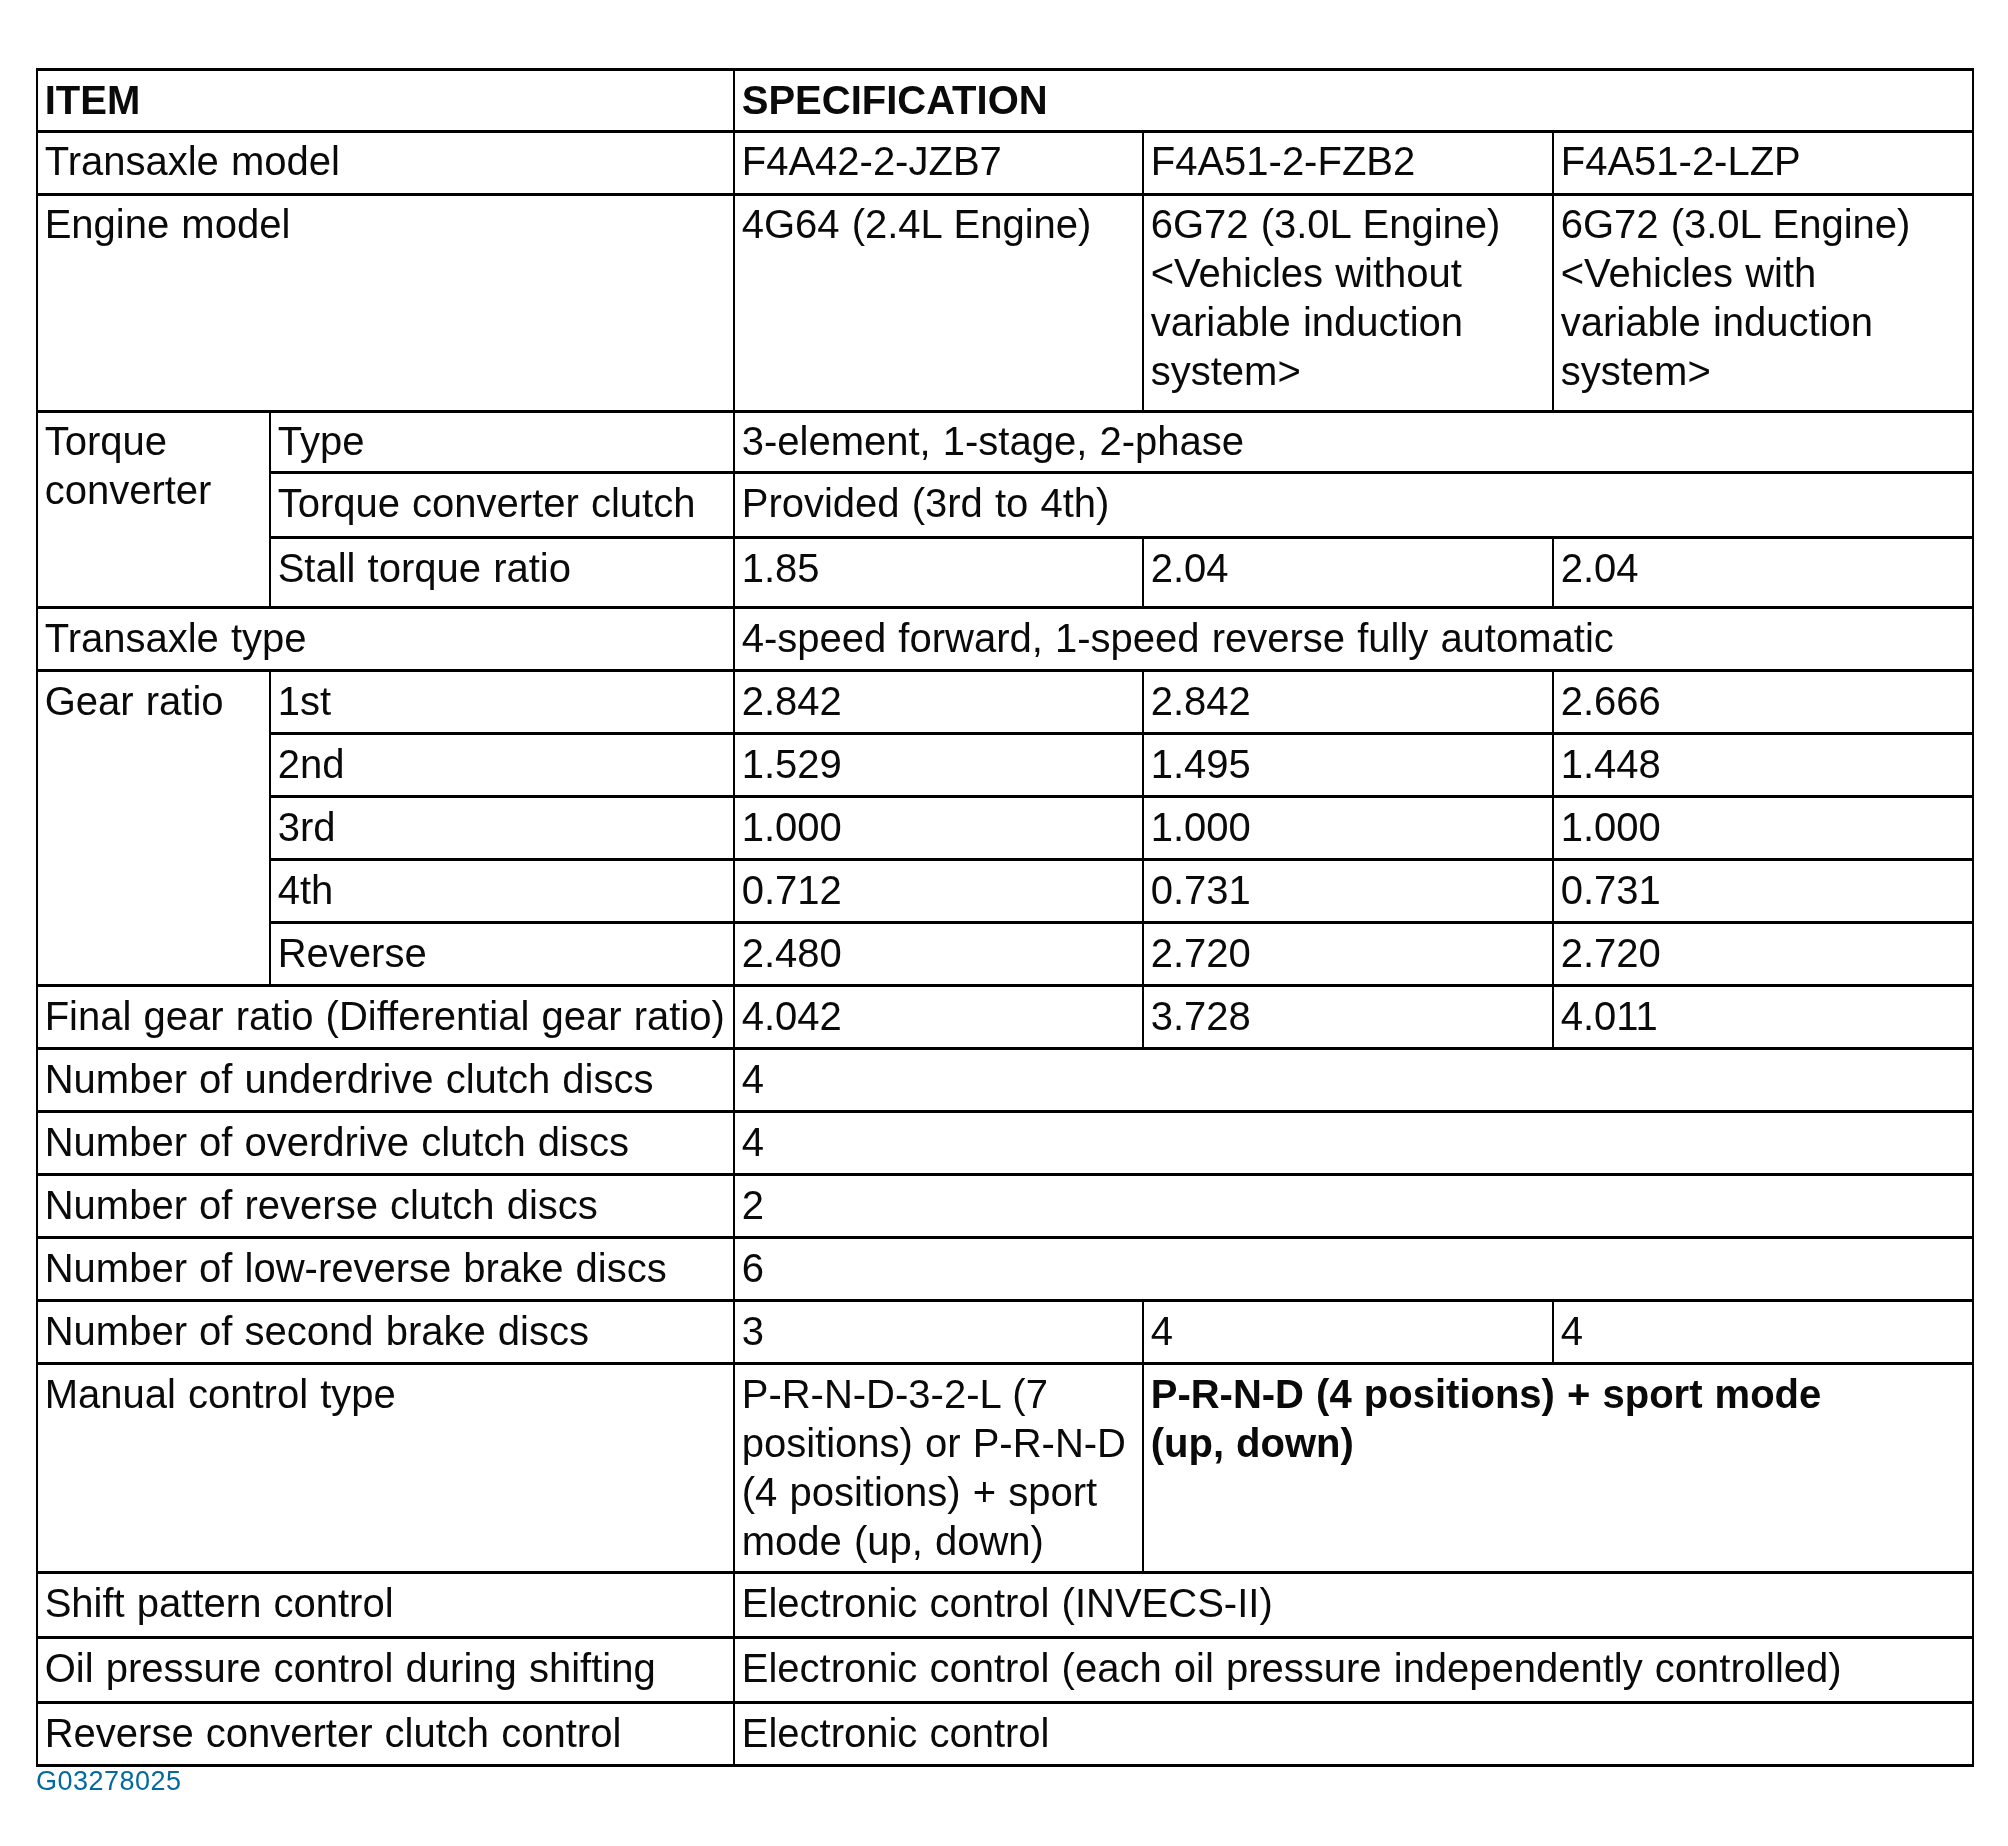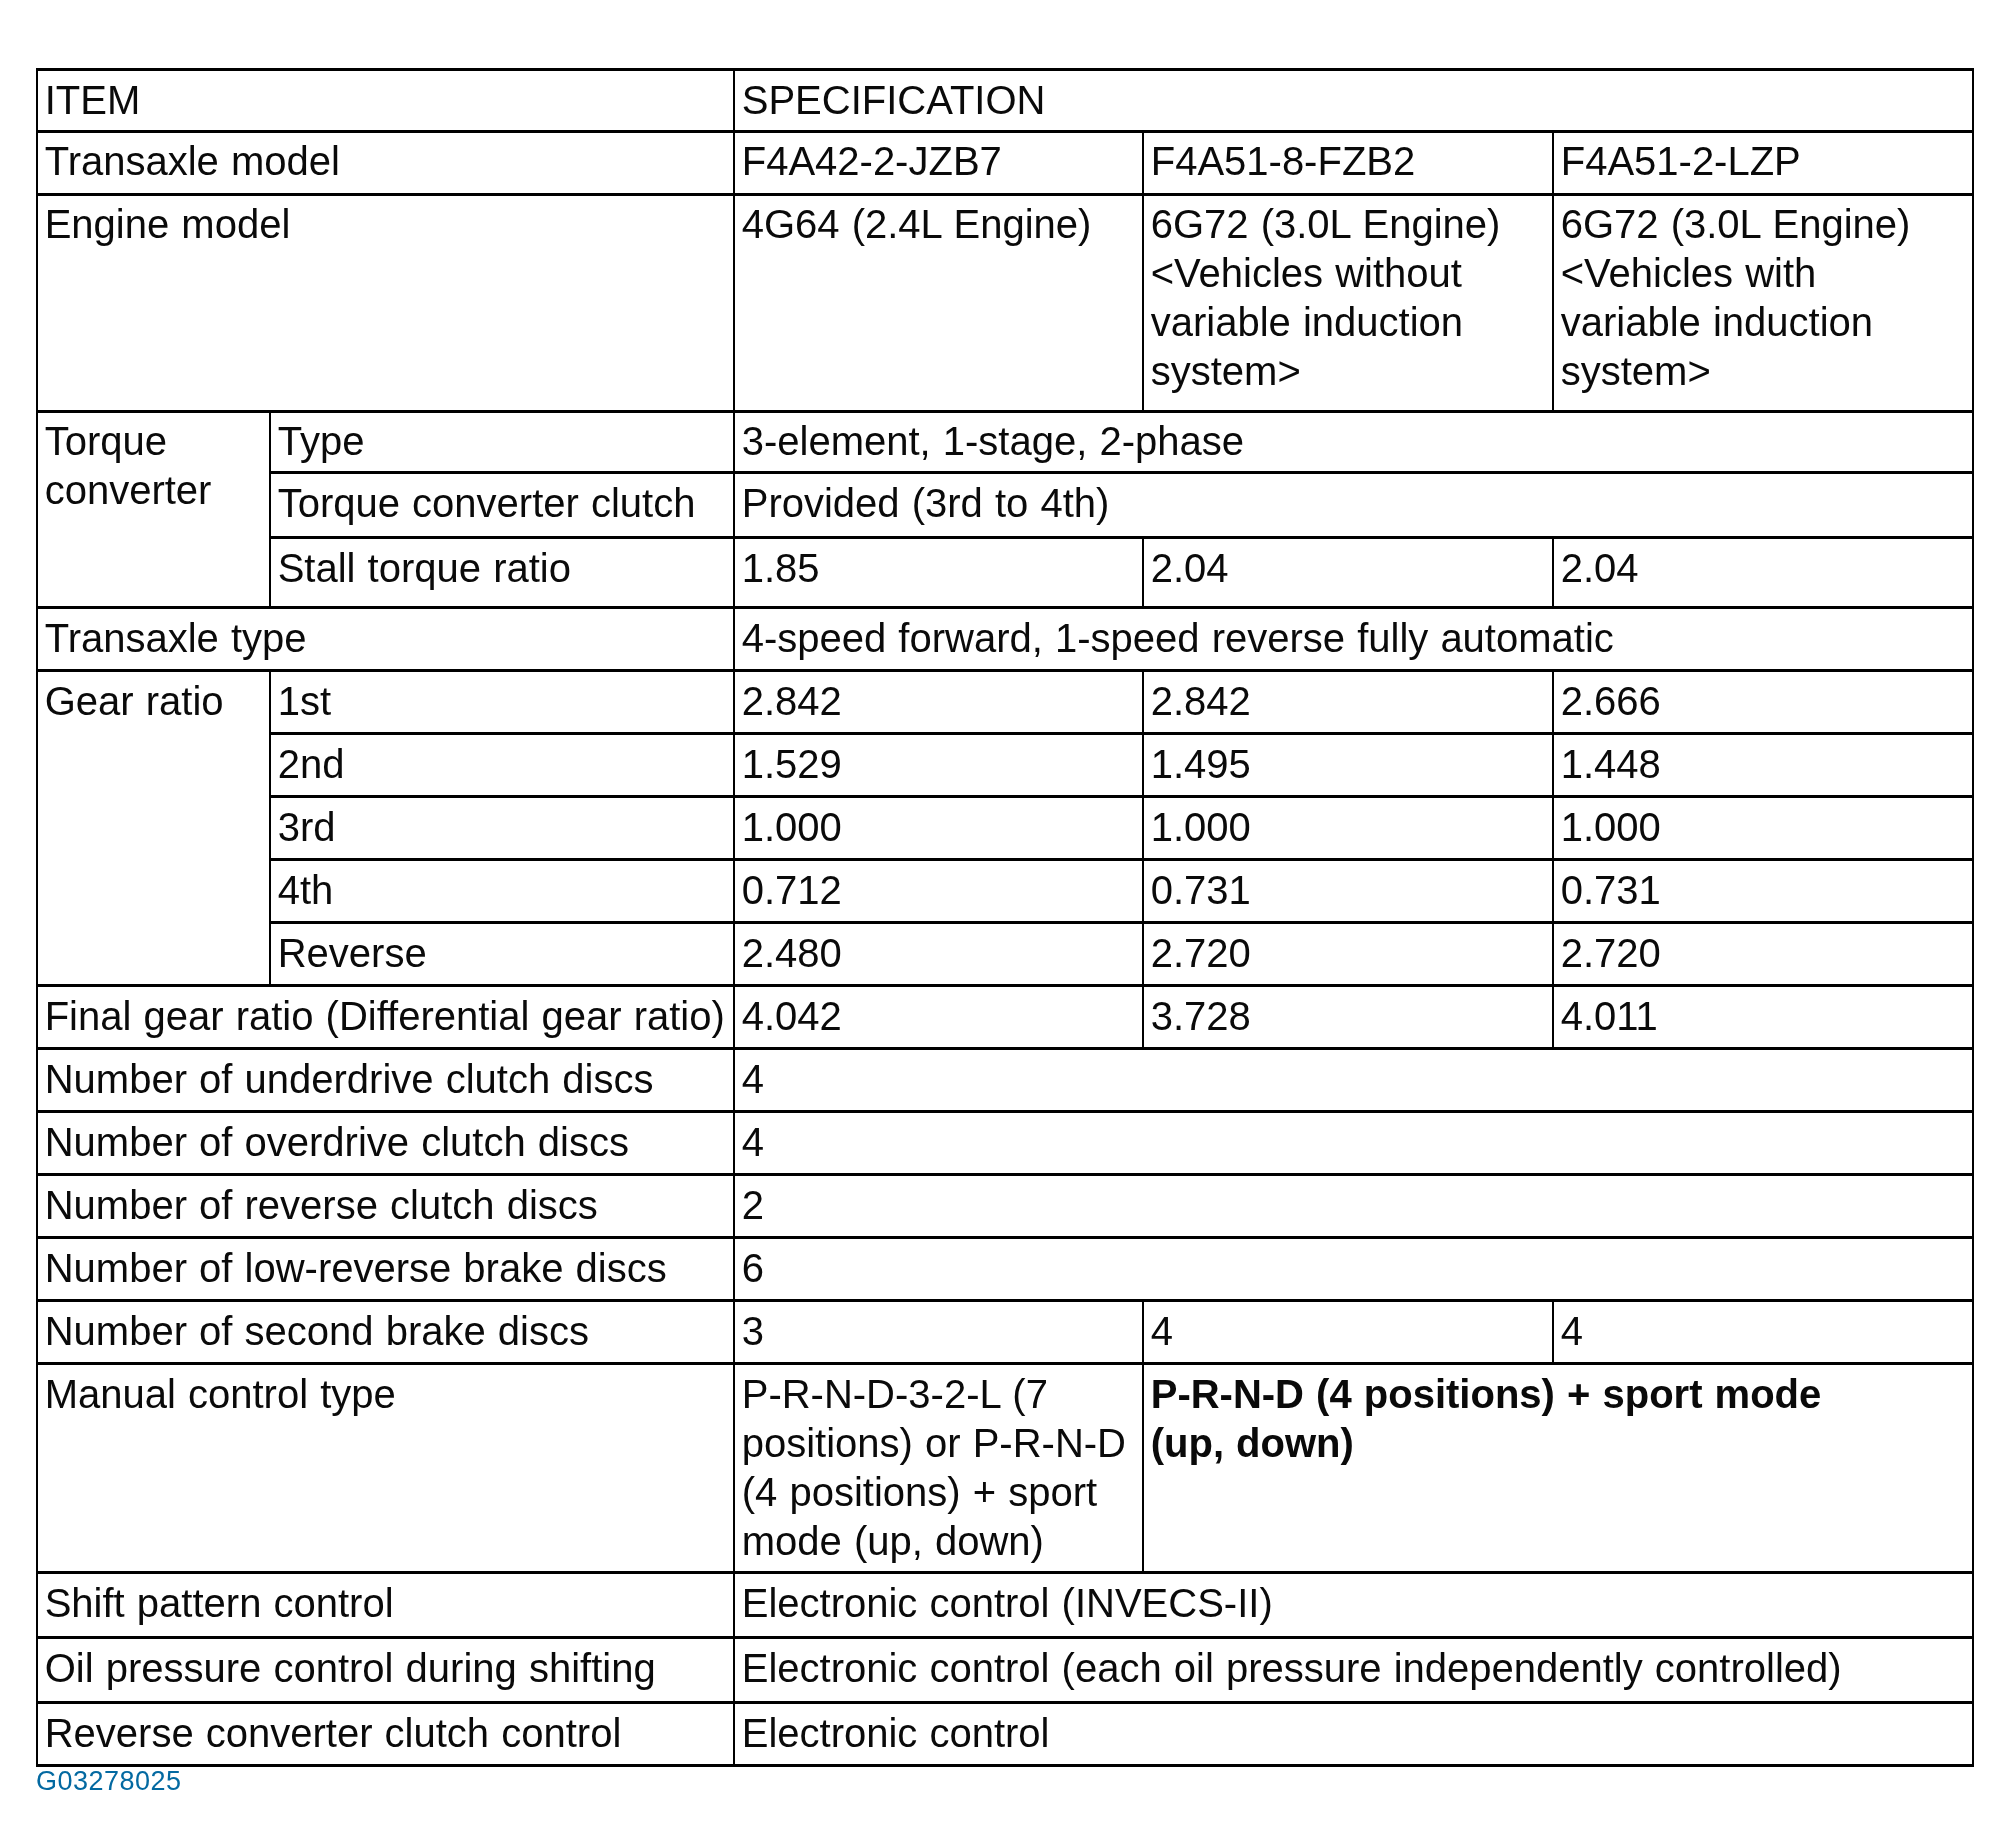--- a/index.html
+++ b/index.html
@@ -40,7 +40,7 @@
     word-spacing: 1px;
   }
   table.spec-table th {
-    font-weight: normal;
+    font-weight: bold;
   }
   tr.r-header        { height: 55px; }
   tr.r-single        { height: 63px; }

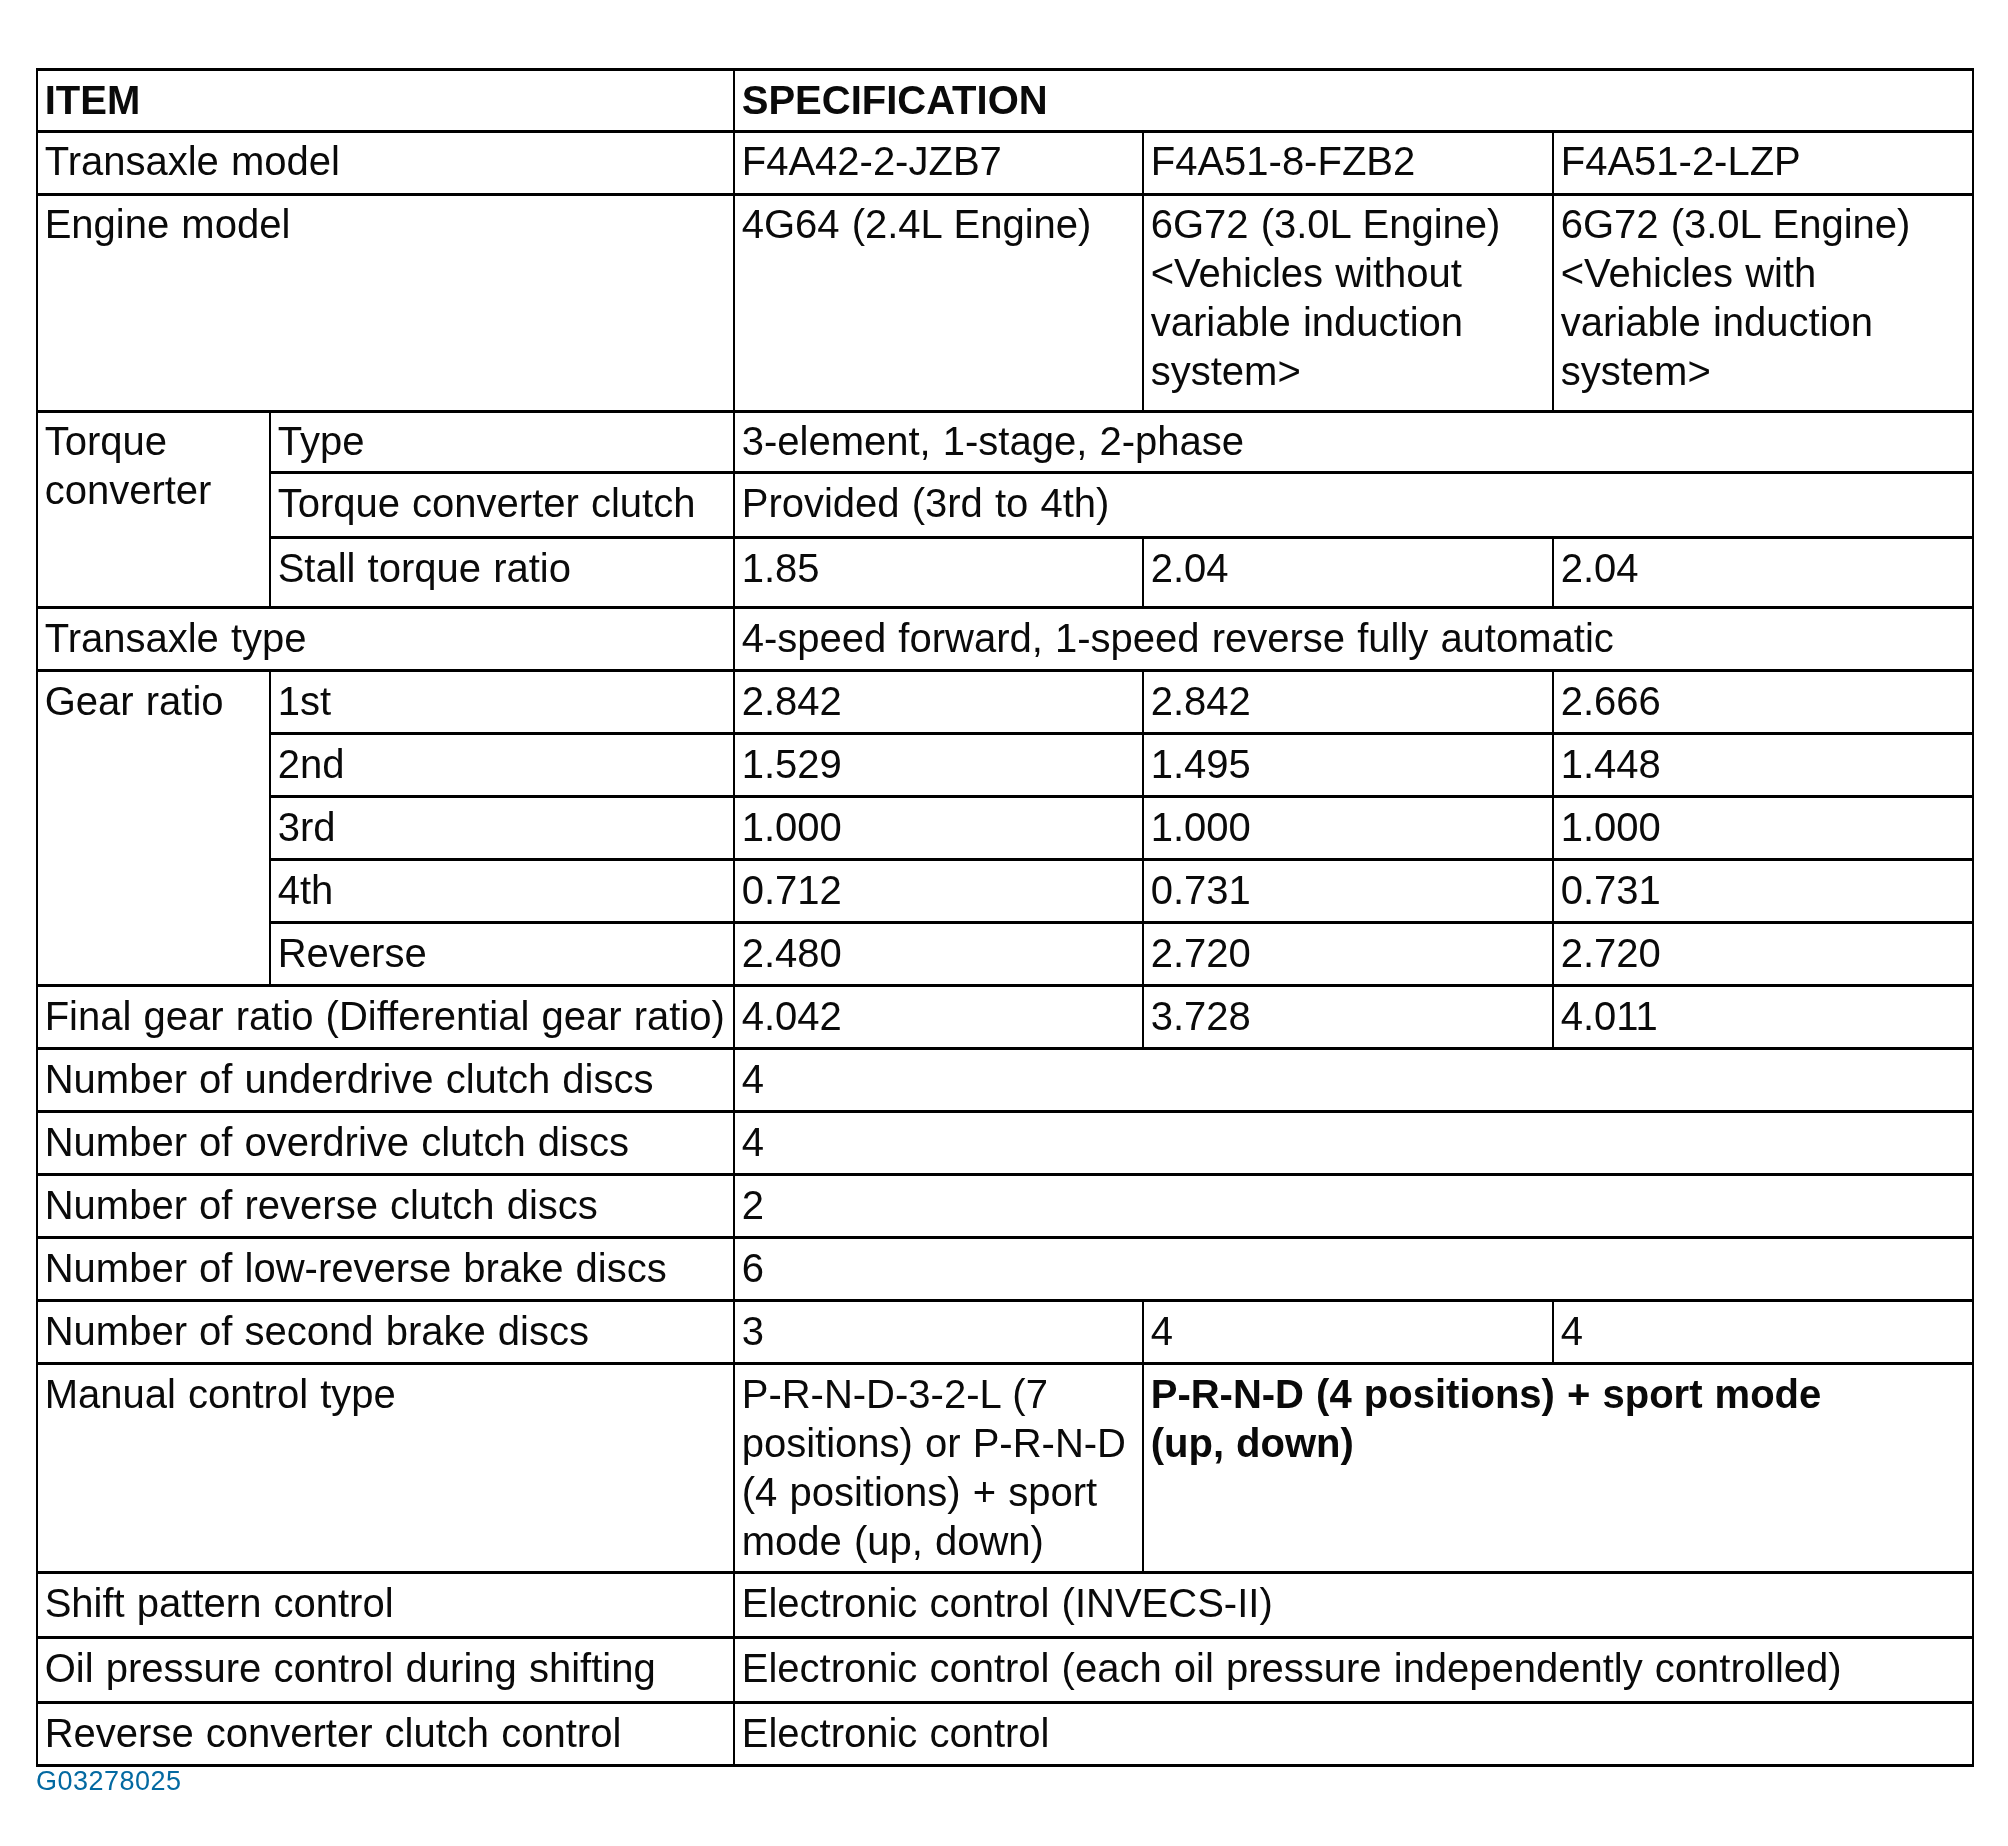--- a/index.html
+++ b/index.html
@@ -84,7 +84,7 @@
     <tr class="r-single">
       <td colspan="2">Transaxle model</td>
       <td>F4A42-2-JZB7</td>
-      <td>F4A51-8-FZB2</td>
+      <td>F4A51-2-FZB2</td>
       <td>F4A51-2-LZP</td>
     </tr>
 

